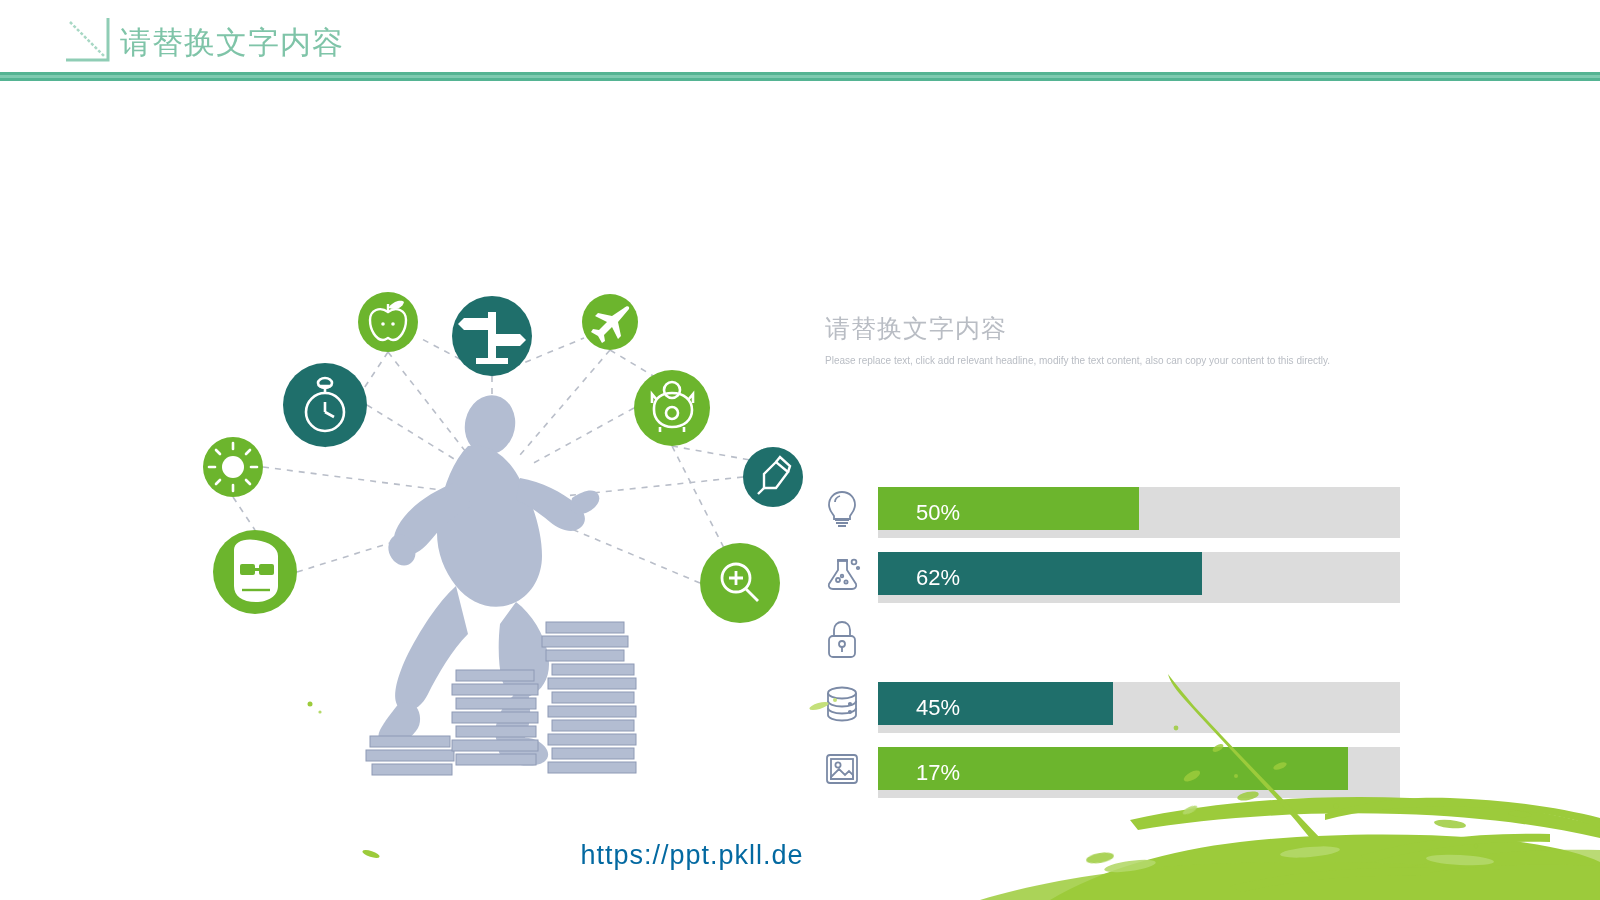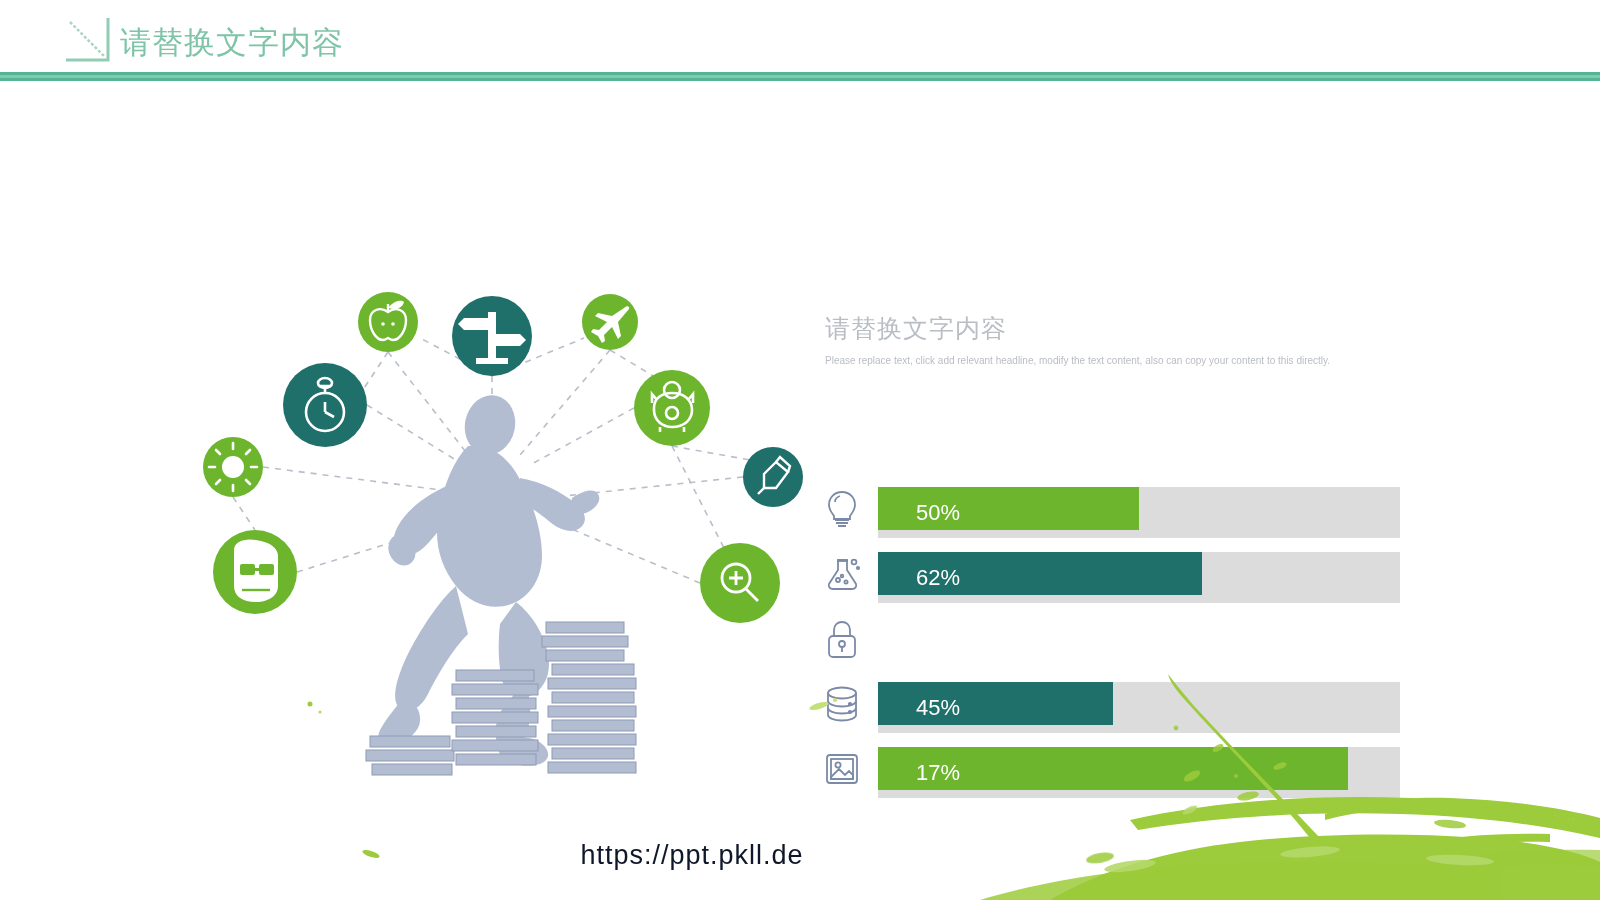--- a/index.html
+++ b/index.html
@@ -122,7 +122,7 @@
     width: 1384px;
     text-align: center;
     font-size: 27px;
-    color: #0f172a;
+    color: #0369a1;
     letter-spacing: 1px;
   }
 </style>

